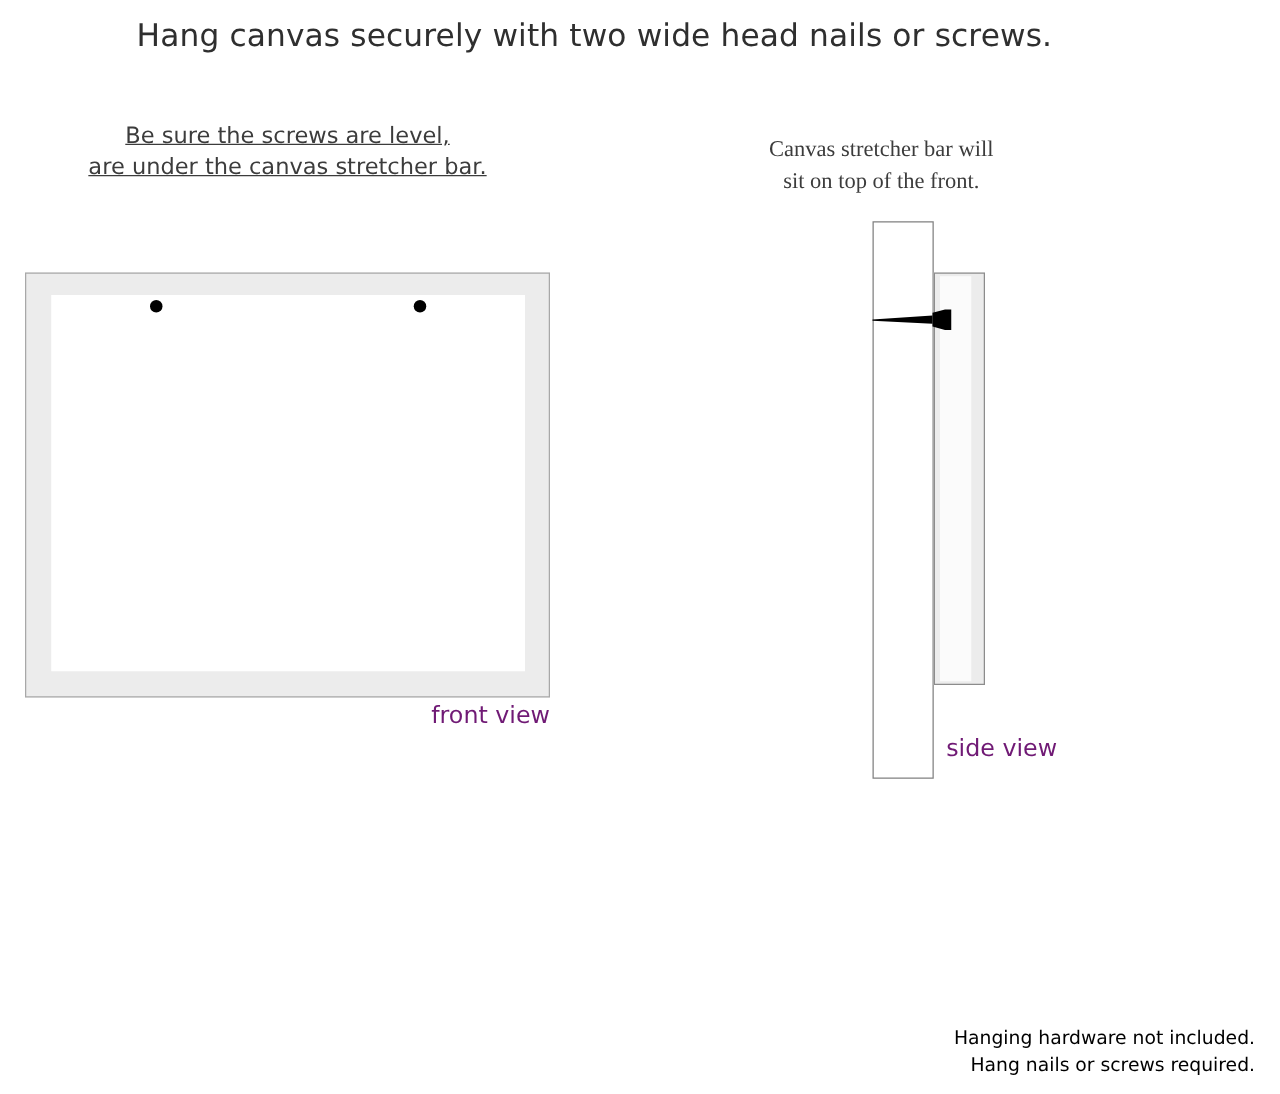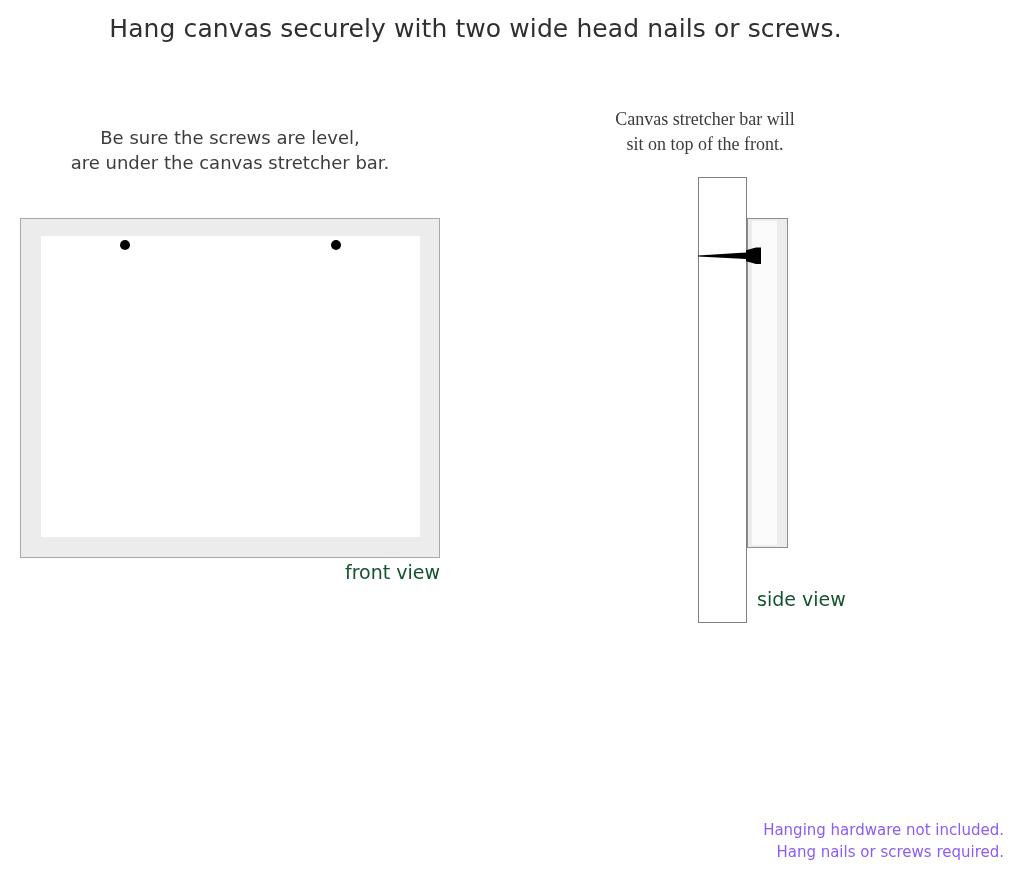--- a/index.html
+++ b/index.html
@@ -45,9 +45,10 @@
     color: #3c3c3c;
   }
   .caption-left {
-    top: 125px;
+    top: 96px;
     left: 20px;
     width: 420px;
+    text-decoration: underline;
   }
   .caption-right {
     top: 107px;

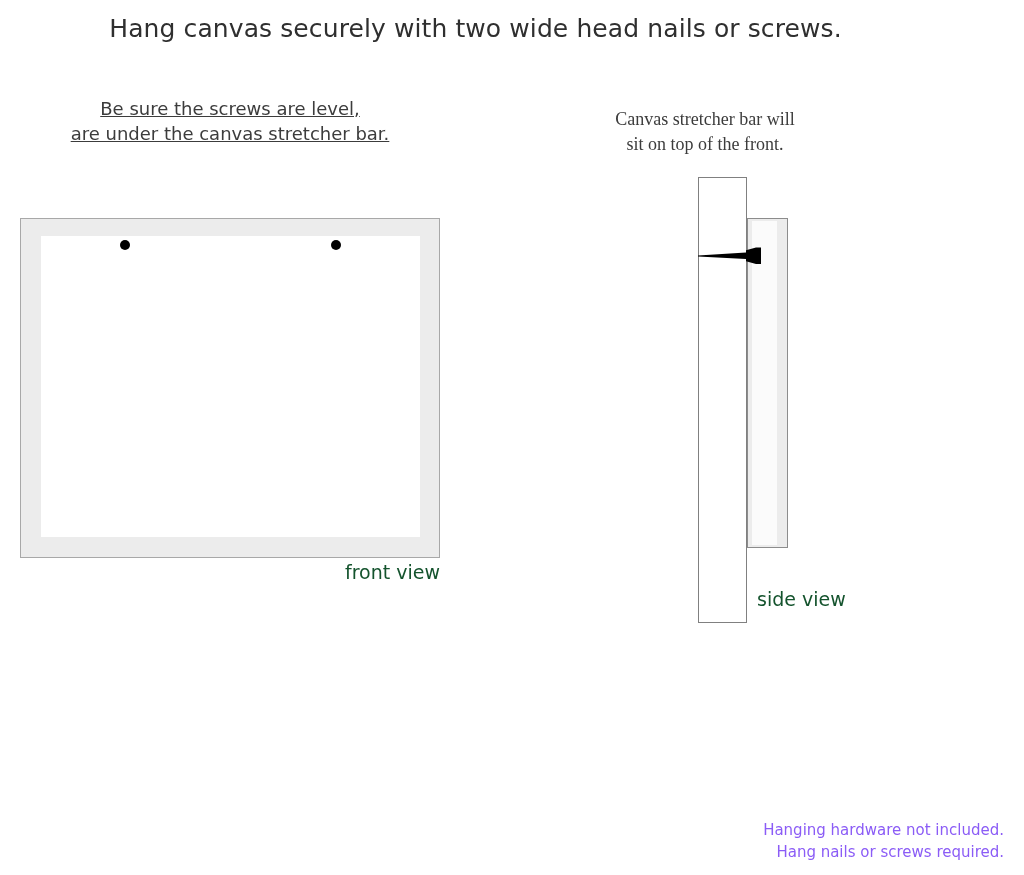--- a/index.html
+++ b/index.html
@@ -140,7 +140,7 @@
   .view-label {
     position: absolute;
     font-size: 19px;
-    color: #14532d;
+    color: #701a75;
     white-space: nowrap;
   }
   .label-front { top: 561px; left: 240px; width: 200px; text-align: right; }

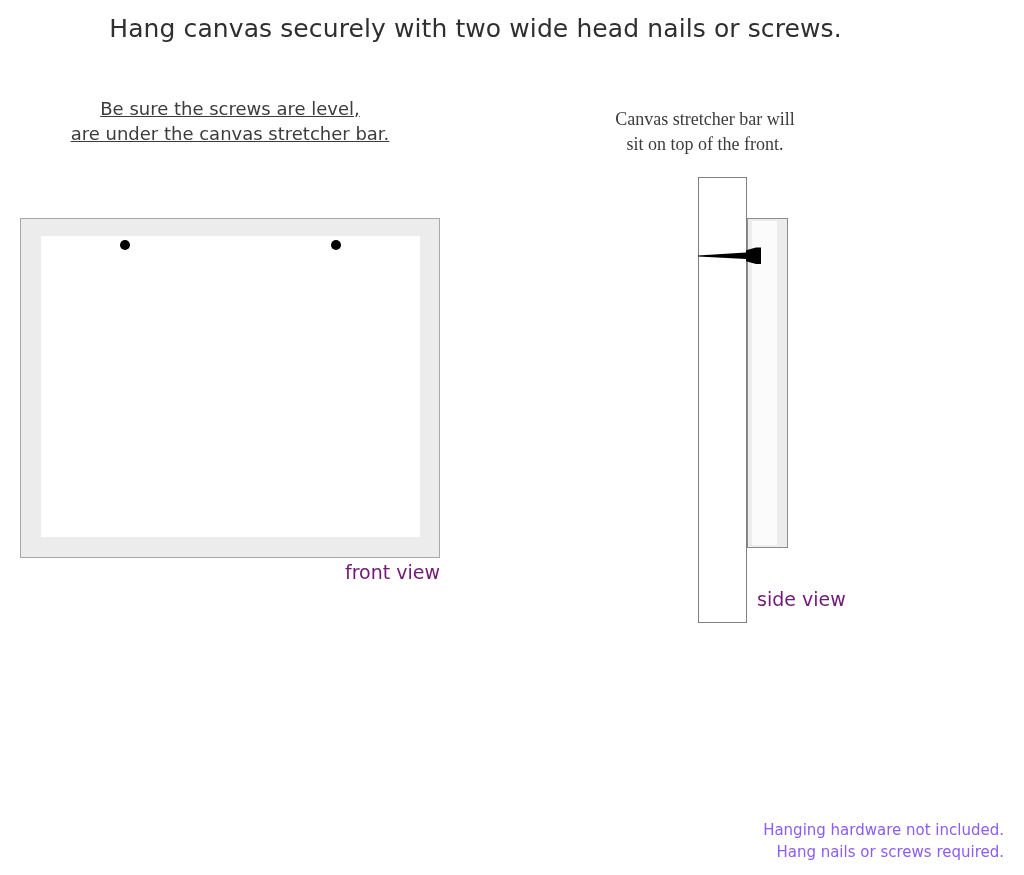--- a/index.html
+++ b/index.html
@@ -154,7 +154,7 @@
     text-align: right;
     font-size: 15px;
     line-height: 22px;
-    color: #8b5cf6;
+    color: #000000;
   }
   .disclaimer div { white-space: nowrap; }
 </style>

